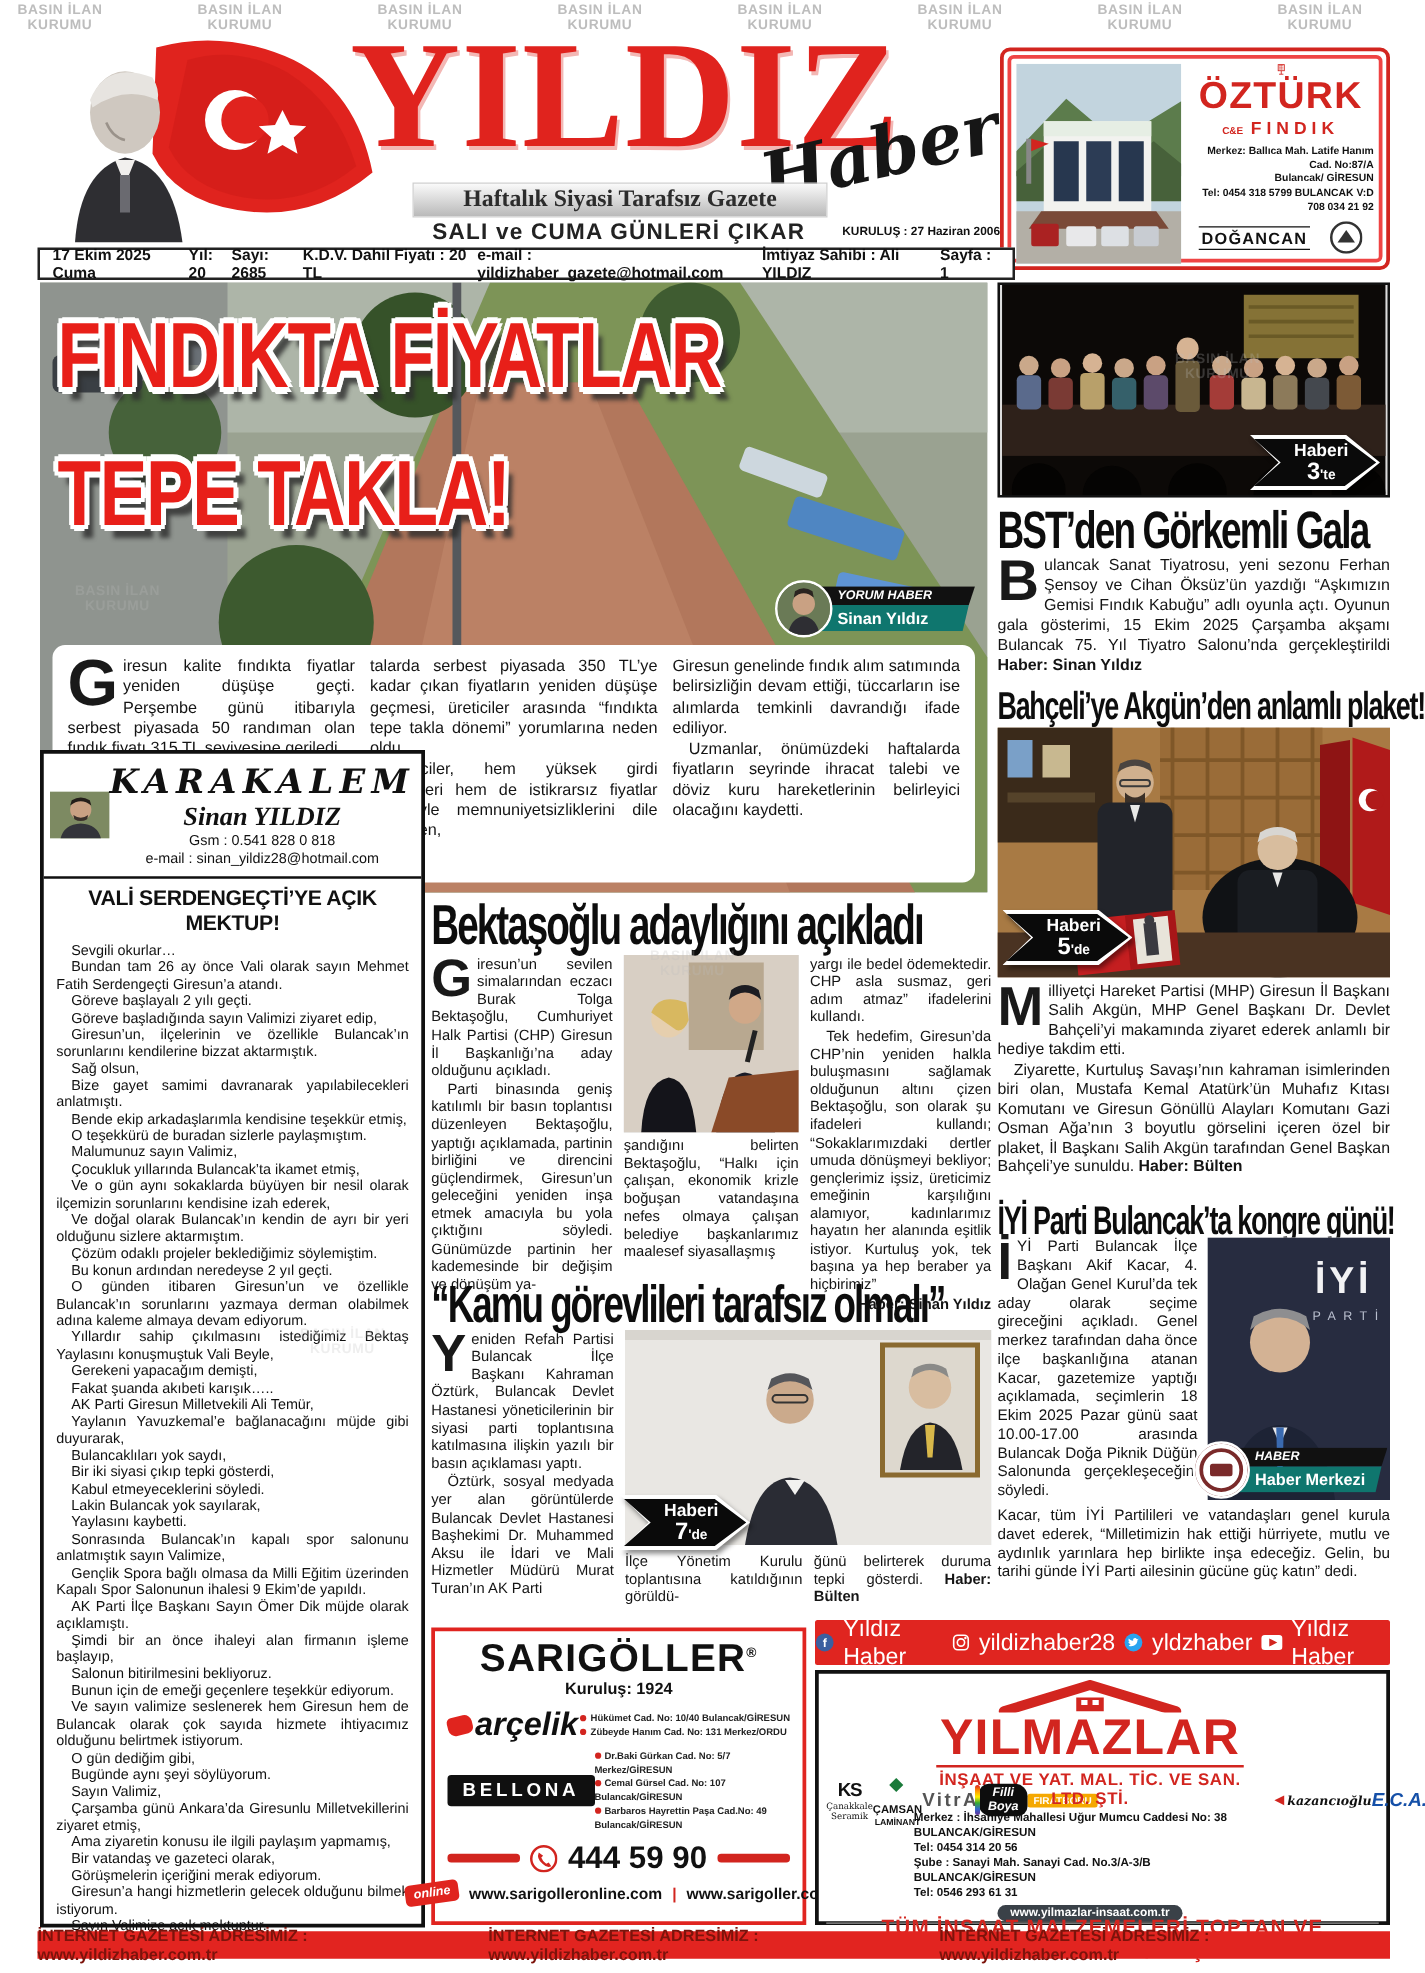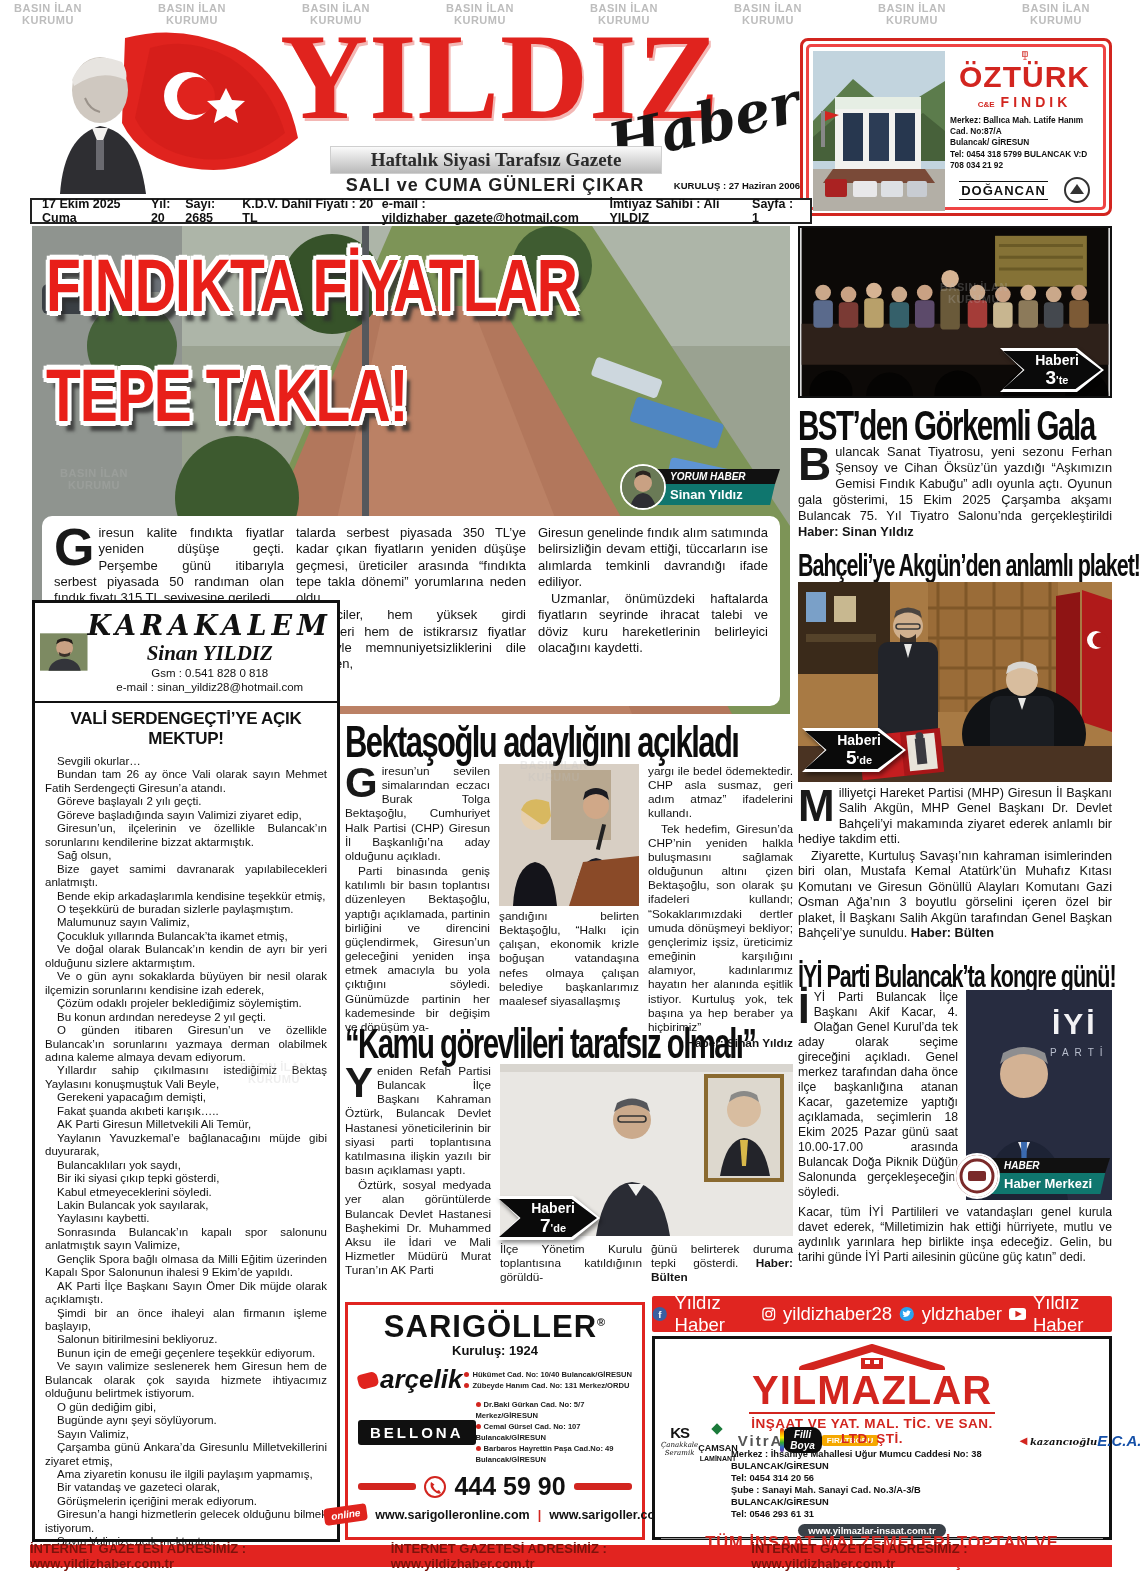--- a/index.html
+++ b/index.html
@@ -73,7 +73,7 @@
       display:flex;padding:4px;gap:5px;}
   .oz-brand{color:#d2251f;font-weight:800;font-size:30px;line-height:1;letter-spacing:1px;}
   .oz-sub{color:#d2251f;font-weight:800;font-size:14px;letter-spacing:4px;}
-  .oz-addr{font-size:8.3px;font-weight:bold;line-height:1.35;text-align:left;}
+  .oz-addr{font-size:8.3px;font-weight:bold;line-height:1.35;text-align:right;}
   .ad-sg{border:3px solid #e02420;background:#fff;box-sizing:border-box;padding:6px 10px;}
   .sg-name{font-weight:800;font-size:31px;letter-spacing:1px;text-align:center;line-height:1;}
   .sg-founded{font-size:13px;font-weight:bold;text-align:center;margin:1px 0 6px;}

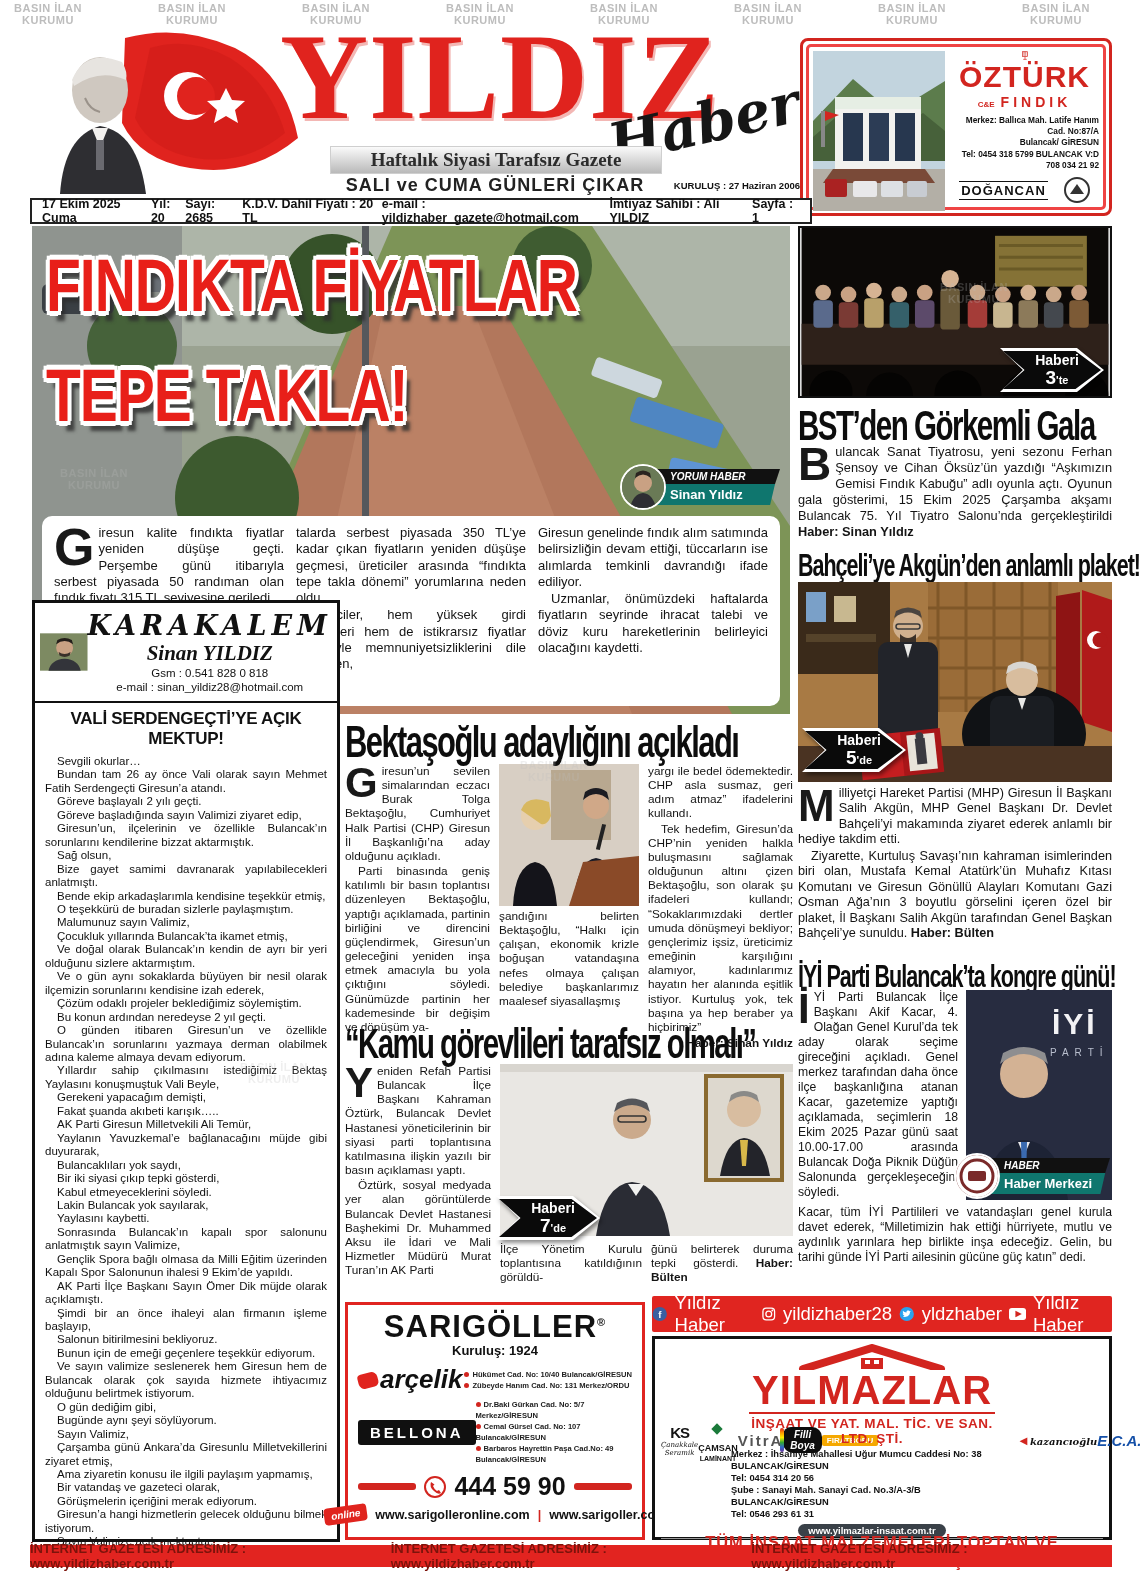--- a/index.html
+++ b/index.html
@@ -341,8 +341,8 @@
         <p>O teşekkürü de buradan sizlerle paylaşmıştım.</p>
         <p>Malumunuz sayın Valimiz,</p>
         <p>Çocukluk yıllarında Bulancak’ta ikamet etmiş,</p>
+        <p>Ve o gün aynı sokaklarda büyüyen bir nesil olarak ilçemizin sorunlarını kendisine izah ederek,</p>
         <p>Ve doğal olarak Bulancak’ın kendin de ayrı bir yeri olduğunu sizlere aktarmıştım.</p>
-        <p>Ve o gün aynı sokaklarda büyüyen bir nesil olarak ilçemizin sorunlarını kendisine izah ederek,</p>
         <p>Çözüm odaklı projeler beklediğimiz söylemiştim.</p>
         <p>Bu konun ardından neredeyse 2 yıl geçti.</p>
         <p>O günden itibaren Giresun’un ve özellikle Bulancak’ın sorunlarını yazmaya derman olabilmek adına kaleme almaya devam ediyorum.</p>

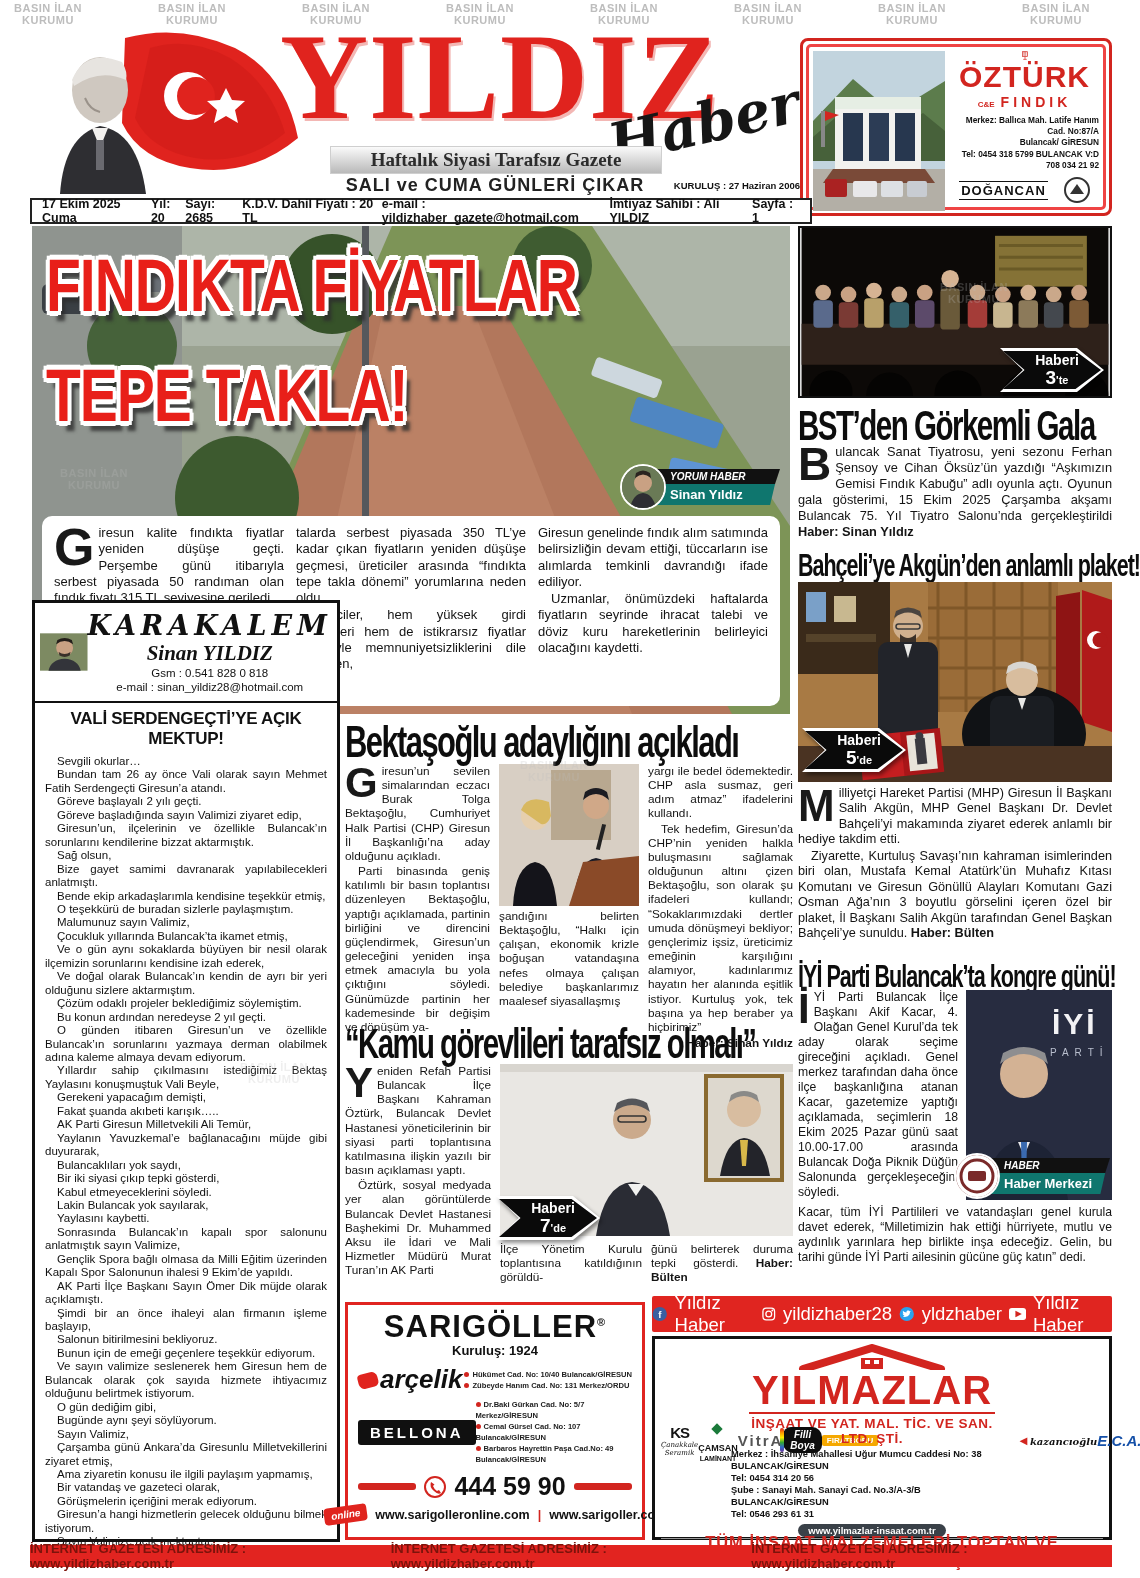--- a/index.html
+++ b/index.html
@@ -661,7 +661,7 @@
     <div class="yz-side">
       <div>
           <div style="font-weight:800;font-size:15px;letter-spacing:-1px">KS</div>
-           <div style="font-family:'DejaVu Serif',serif;font-style:italic;font-size:7px">Çanakkale Seramik</div>
+           <div style="font-family:'DejaVu Serif',serif;font-size:7px">Çanakkale Seramik</div>
         </div>
       <div><span style="display:inline-block;width:8px;height:8px;background:#1a7a3a;transform:rotate(45deg);margin-right:2px"></span><b style="font-size:9px">ÇAMSAN</b><div style="font-size:7px;font-weight:bold">LAMİNANT</div></div>
       <div style="font-size:15px;color:#555;letter-spacing:2px;font-weight:bold">VitrA</div>

